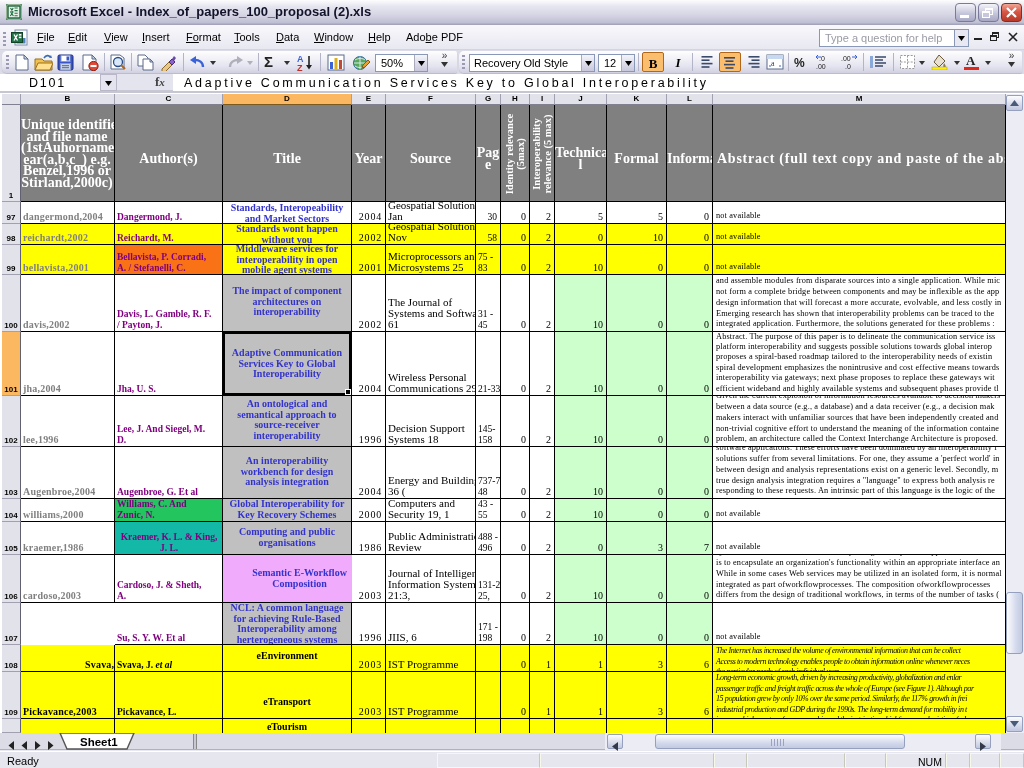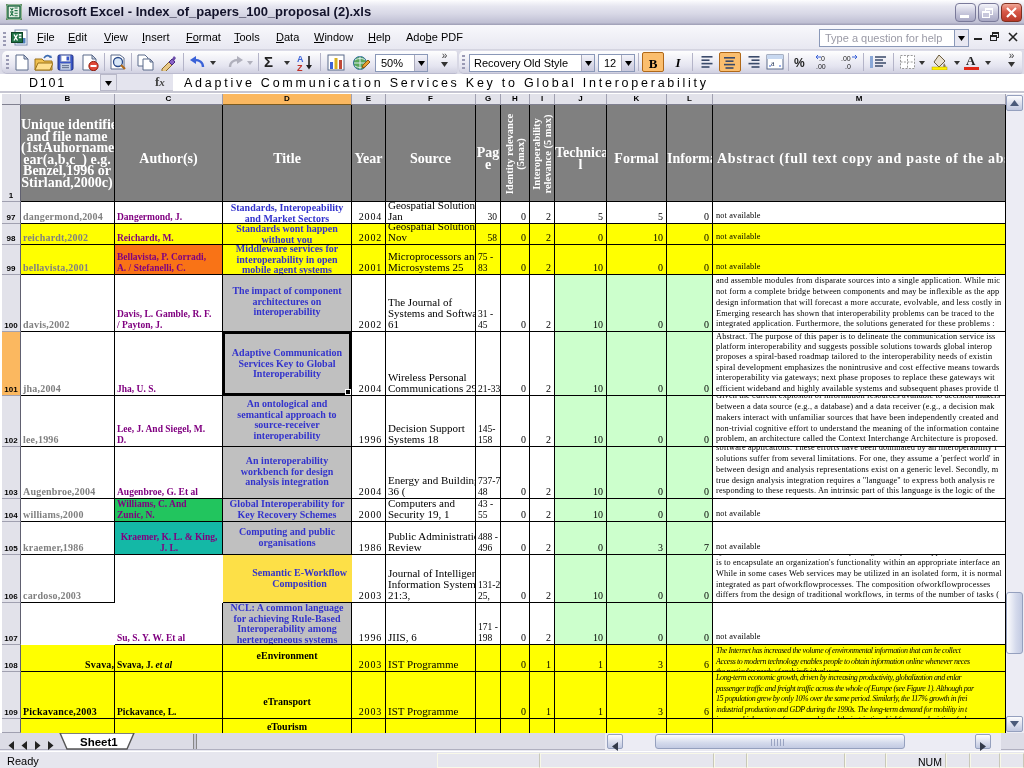--- a/index.html
+++ b/index.html
@@ -746,7 +746,7 @@
     <div class="c" style="left:21px;top:555px;width:94px;height:48px;background:#fff;border-right:1px solid #000;border-bottom:1px solid #000;">
       <div class="tx bcell bg" style="bottom:1px;left:2px;">cardoso,2003</div>
     </div>
-    <div class="c" style="left:223px;top:555px;width:154px;height:48px;background:#fde047;border-right:1px solid #000;border-bottom:1px solid #000;">
+    <div class="c" style="left:223px;top:555px;width:154px;height:48px;background:#f0abfc;border-right:1px solid #000;border-bottom:1px solid #000;">
       <div class="tx dcell" style="top:13px;left:0;right:0;">Semantic E-Workflow<br>Composition</div>
     </div>
     <div class="c" style="left:352px;top:555px;width:34px;height:48px;background:#fff;border-right:1px solid #000;border-bottom:1px solid #000;">

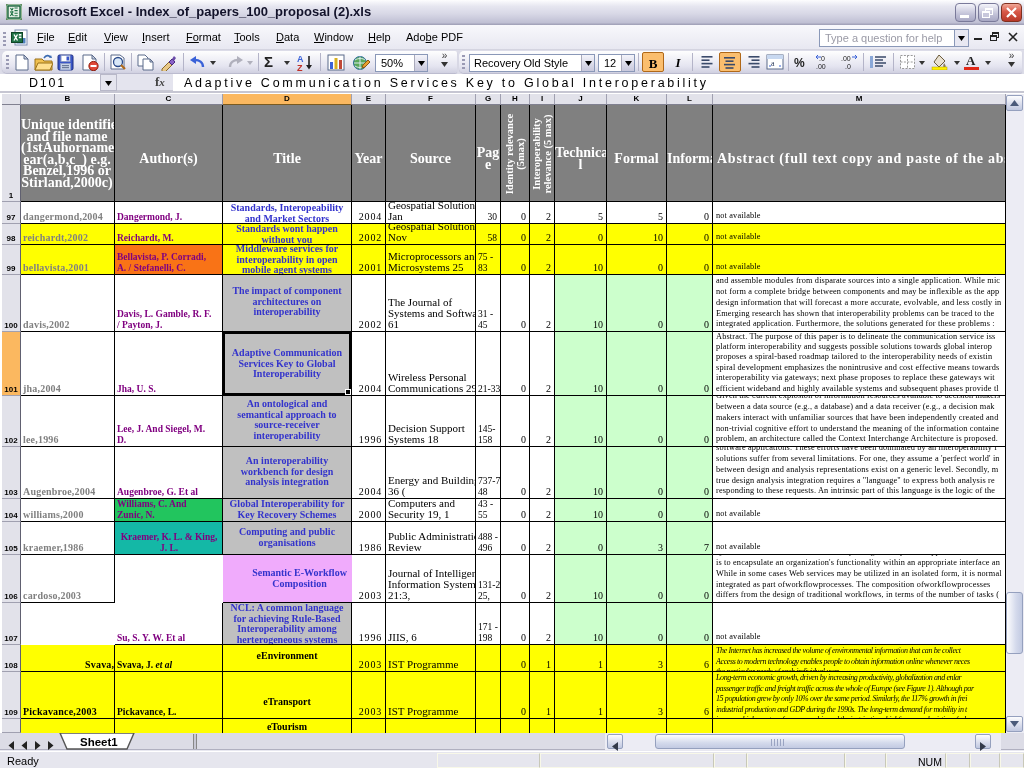--- a/index.html
+++ b/index.html
@@ -746,6 +746,9 @@
     <div class="c" style="left:21px;top:555px;width:94px;height:48px;background:#fff;border-right:1px solid #000;border-bottom:1px solid #000;">
       <div class="tx bcell bg" style="bottom:1px;left:2px;">cardoso,2003</div>
     </div>
+    <div class="c" style="left:115px;top:555px;width:108px;height:48px;background:#fff;border-right:1px solid #000;border-bottom:1px solid #000;">
+      <div class="tx ccell" style="bottom:1px;left:2px;right:1px;">Cardoso, J. &amp; Sheth,<br>A.</div>
+    </div>
     <div class="c" style="left:223px;top:555px;width:154px;height:48px;background:#f0abfc;border-right:1px solid #000;border-bottom:1px solid #000;">
       <div class="tx dcell" style="top:13px;left:0;right:0;">Semantic E-Workflow<br>Composition</div>
     </div>

